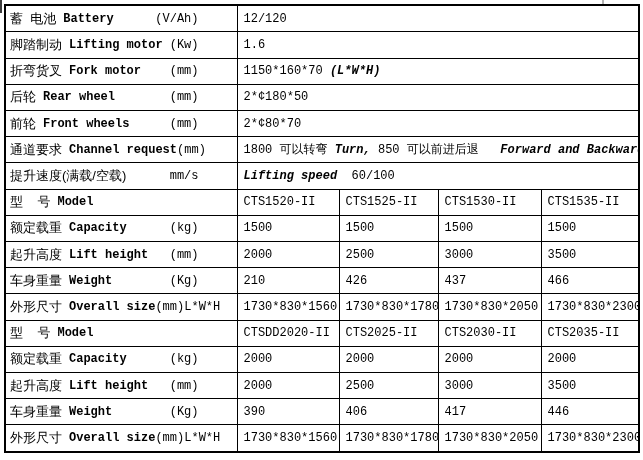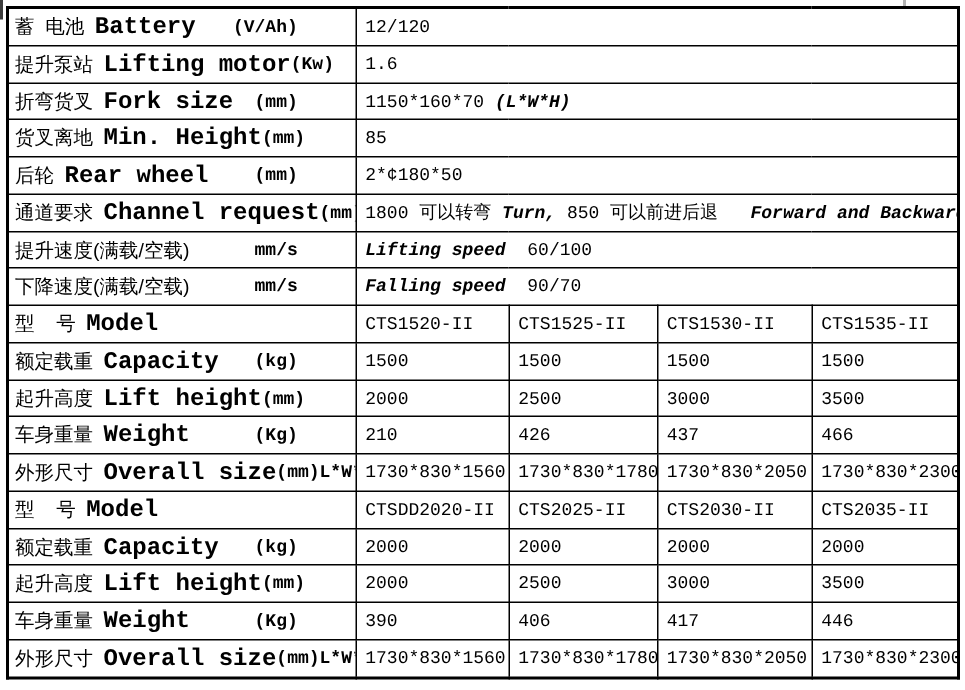--- a/index.html
+++ b/index.html
@@ -27,7 +27,7 @@
   col.c0{width:232px;} col.c1{width:102px;} col.c2{width:99px;} col.c3{width:103px;} col.c4{width:98px;}
   .lbl{display:flex;align-items:center;padding-left:4px;}
   .zh{font-size:13px;}
-  .en{font-family:"Liberation Mono","DejaVu Sans Mono",monospace;font-weight:bold;font-size:16px;margin-left:7px;}
+  .en{font-family:"Liberation Mono","DejaVu Sans Mono",monospace;font-weight:bold;font-size:12px;margin-left:7px;}
   .en:empty{display:none;}
   .unit{font-family:"Liberation Mono","DejaVu Sans Mono",monospace;font-weight:bold;font-size:12px;margin-left:auto;margin-right:38px;}
   .unit:empty{display:none;}

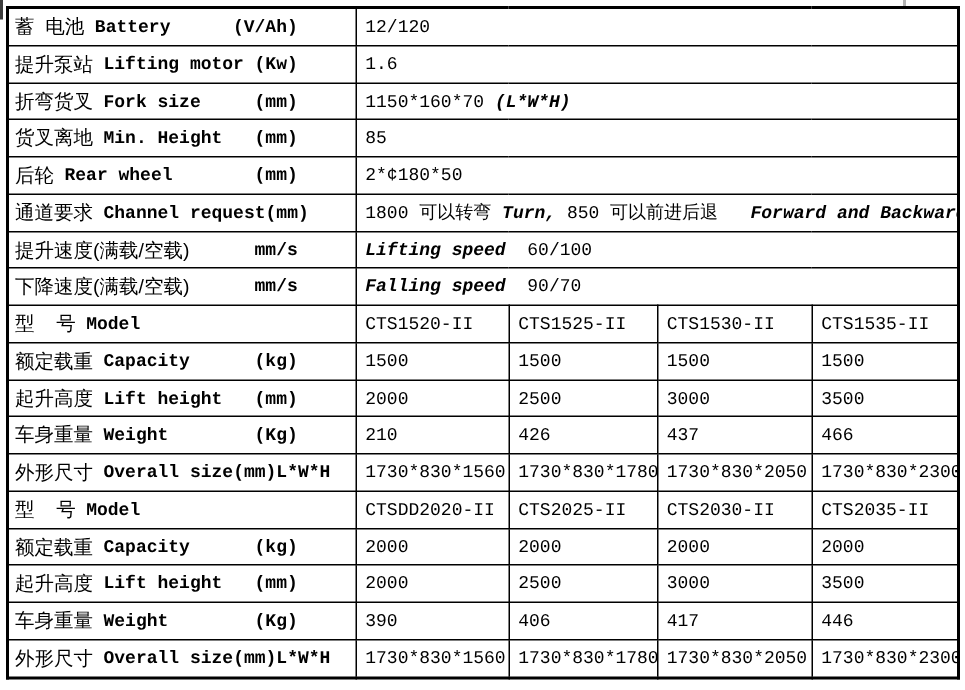--- a/index.html
+++ b/index.html
@@ -29,7 +29,7 @@
   .zh{font-size:13px;}
   .en{font-family:"Liberation Mono","DejaVu Sans Mono",monospace;font-weight:bold;font-size:12px;margin-left:7px;}
   .en:empty{display:none;}
-  .unit{font-family:"Liberation Mono","DejaVu Sans Mono",monospace;font-weight:bold;font-size:12px;margin-left:auto;margin-right:38px;}
+  .unit{font-family:"Liberation Mono","DejaVu Sans Mono",monospace;font-weight:normal;font-size:12px;margin-left:auto;margin-right:38px;}
   .unit:empty{display:none;}
   td.vc{
     font-family:"Liberation Mono","DejaVu Sans Mono","DejaVu Sans",monospace;

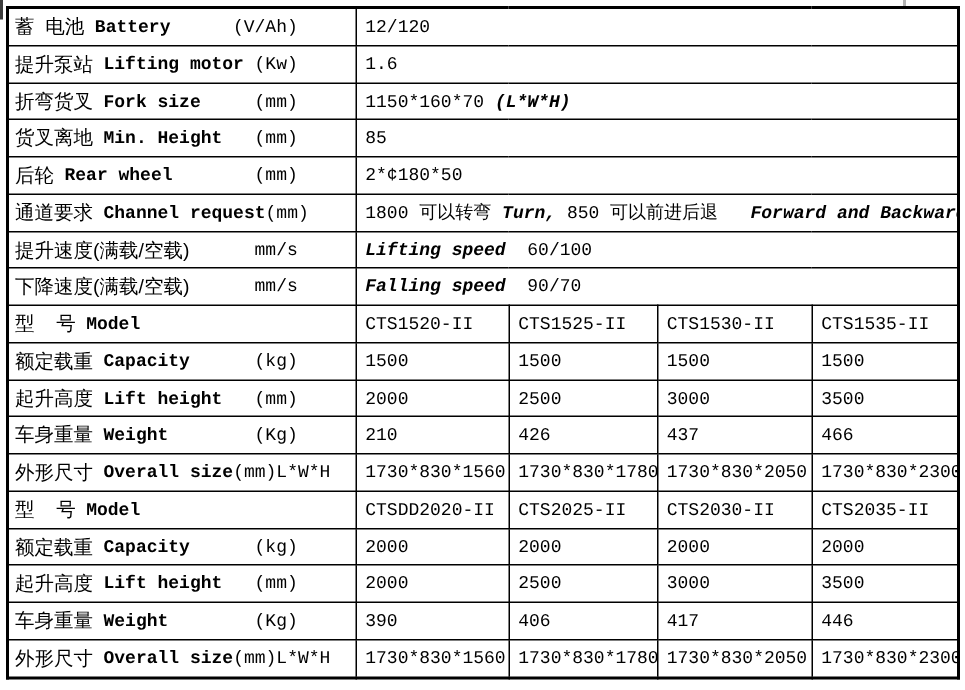--- a/index.html
+++ b/index.html
@@ -65,7 +65,7 @@
 
     <tr>
       <td class="lc"><div class="lbl">
-        <span class="zh">提升泵站</span>
+        <span class="zh">脚踏制动</span>
         <span class="en">Lifting motor</span>
         <span class="unit">(Kw)</span>
       </div></td>

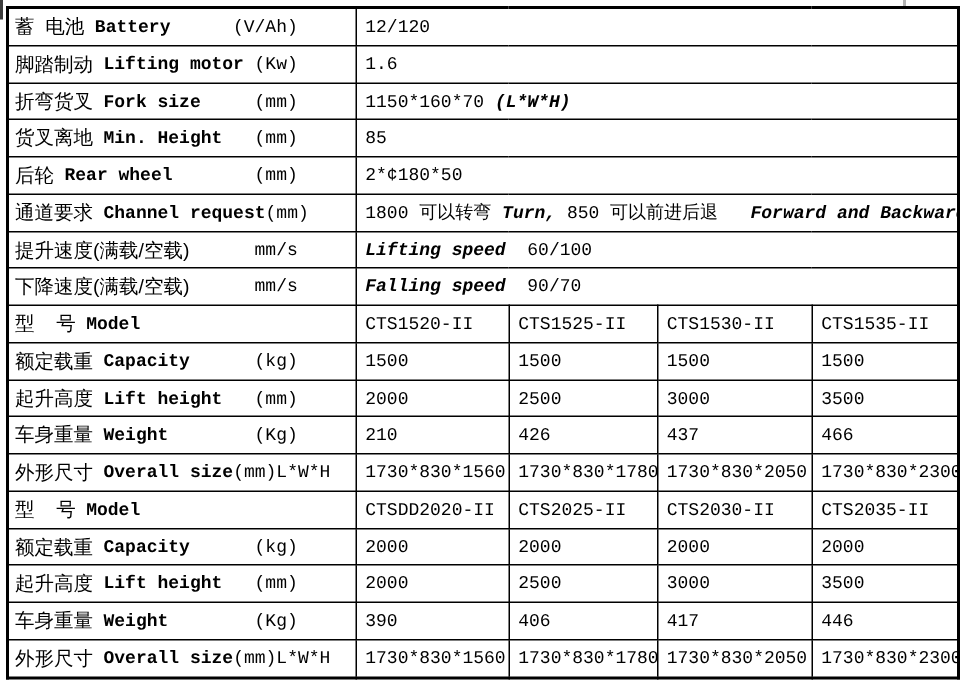--- a/index.html
+++ b/index.html
@@ -75,7 +75,7 @@
     <tr>
       <td class="lc"><div class="lbl">
         <span class="zh">折弯货叉</span>
-        <span class="en">Fork size</span>
+        <span class="en">Fork motor</span>
         <span class="unit">(mm)</span>
       </div></td>
       <td class="vc" colspan="4"><span>1150*160*70 </span><span class="b">(L*W*H)</span></td>

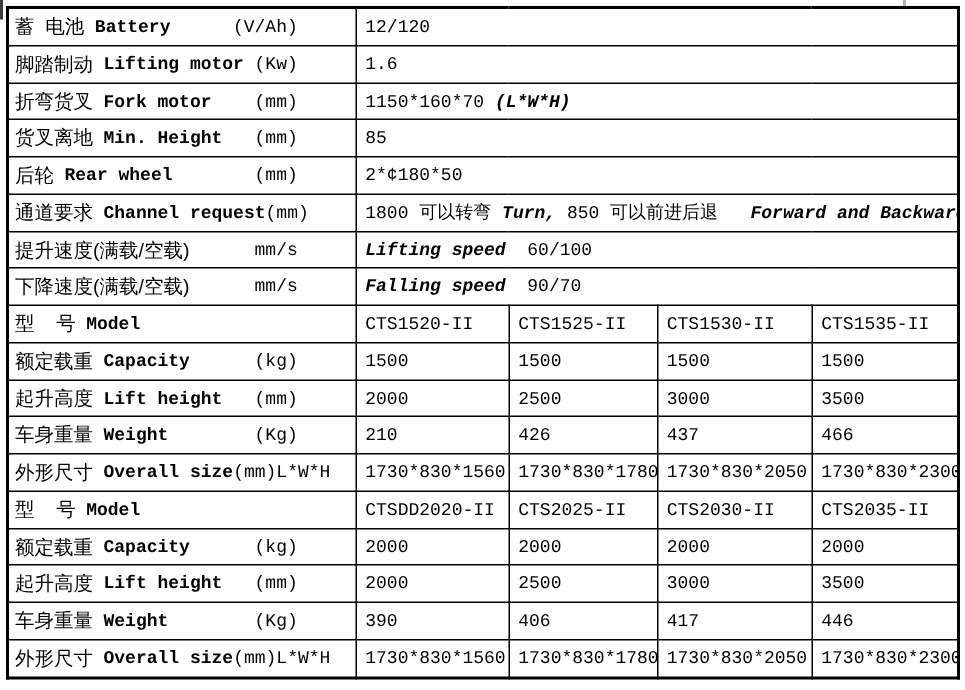--- a/index.html
+++ b/index.html
@@ -81,14 +81,6 @@
       <td class="vc" colspan="4"><span>1150*160*70 </span><span class="b">(L*W*H)</span></td>
     </tr>
 
-    <tr>
-      <td class="lc"><div class="lbl">
-        <span class="zh">货叉离地</span>
-        <span class="en">Min. Height</span>
-        <span class="unit">(mm)</span>
-      </div></td>
-      <td class="vc" colspan="4"><span>85</span></td>
-    </tr>
 
     <tr>
       <td class="lc"><div class="lbl">

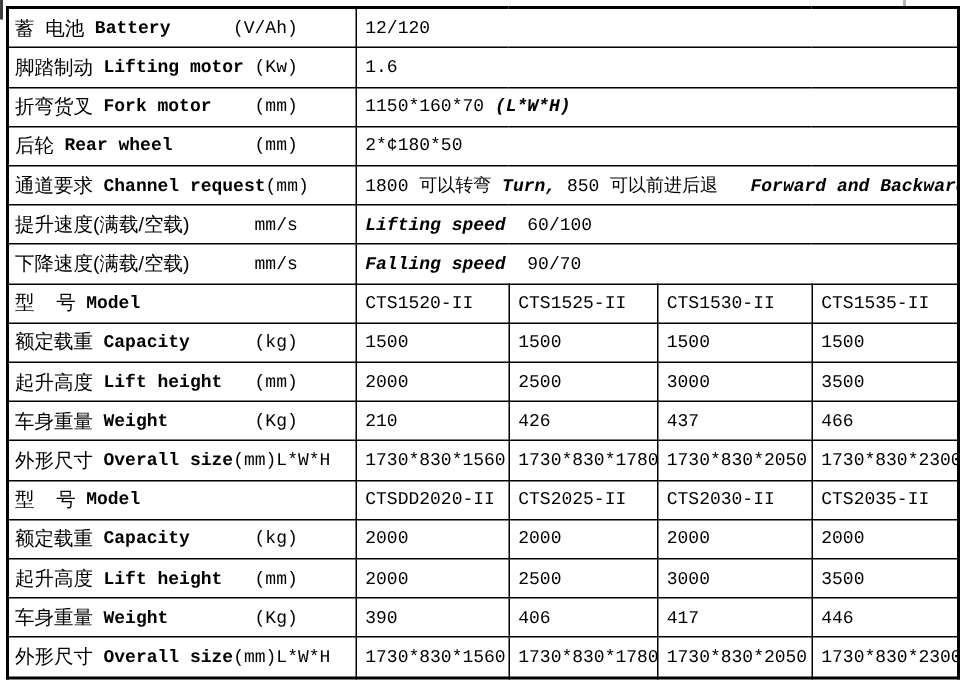--- a/index.html
+++ b/index.html
@@ -91,6 +91,14 @@
       <td class="vc" colspan="4"><span>2*¢180*50</span></td>
     </tr>
 
+    <tr>
+      <td class="lc"><div class="lbl">
+        <span class="zh">前轮</span>
+        <span class="en">Front wheels</span>
+        <span class="unit">(mm)</span>
+      </div></td>
+      <td class="vc" colspan="4"><span>2*¢80*70</span></td>
+    </tr>
 
     <tr>
       <td class="lc"><div class="lbl">

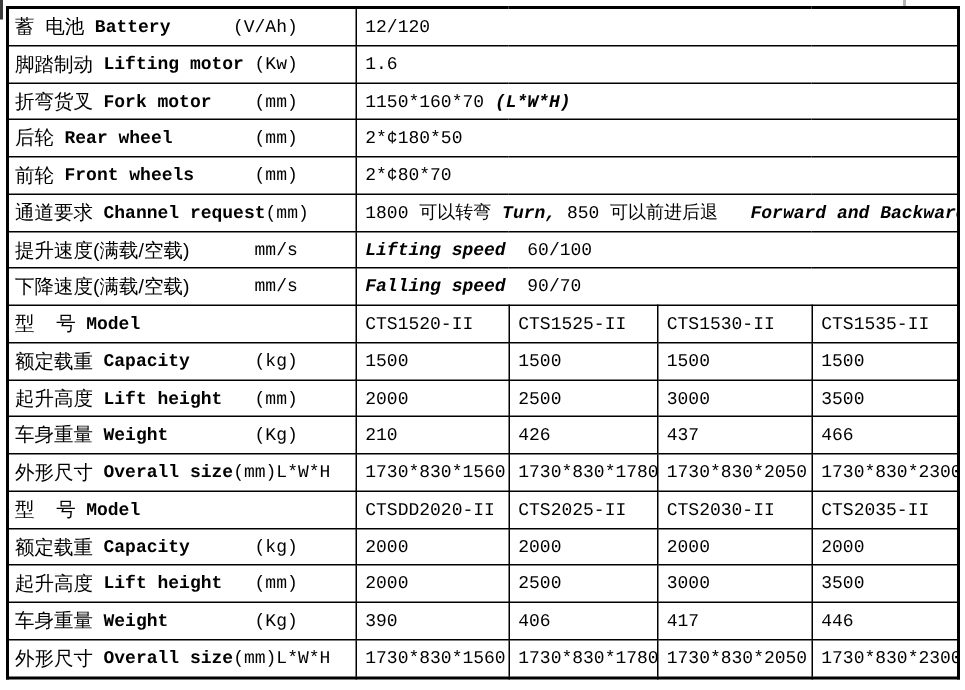--- a/index.html
+++ b/index.html
@@ -118,14 +118,6 @@
       <td class="vc" colspan="4"><span class="b">Lifting speed  </span><span>60/100</span></td>
     </tr>
 
-    <tr>
-      <td class="lc"><div class="lbl">
-        <span class="zh">下降速度(满载/空载)</span>
-        
-        <span class="unit">mm/s</span>
-      </div></td>
-      <td class="vc" colspan="4"><span class="b">Falling speed  </span><span>90/70</span></td>
-    </tr>
 
 
     <tr>

